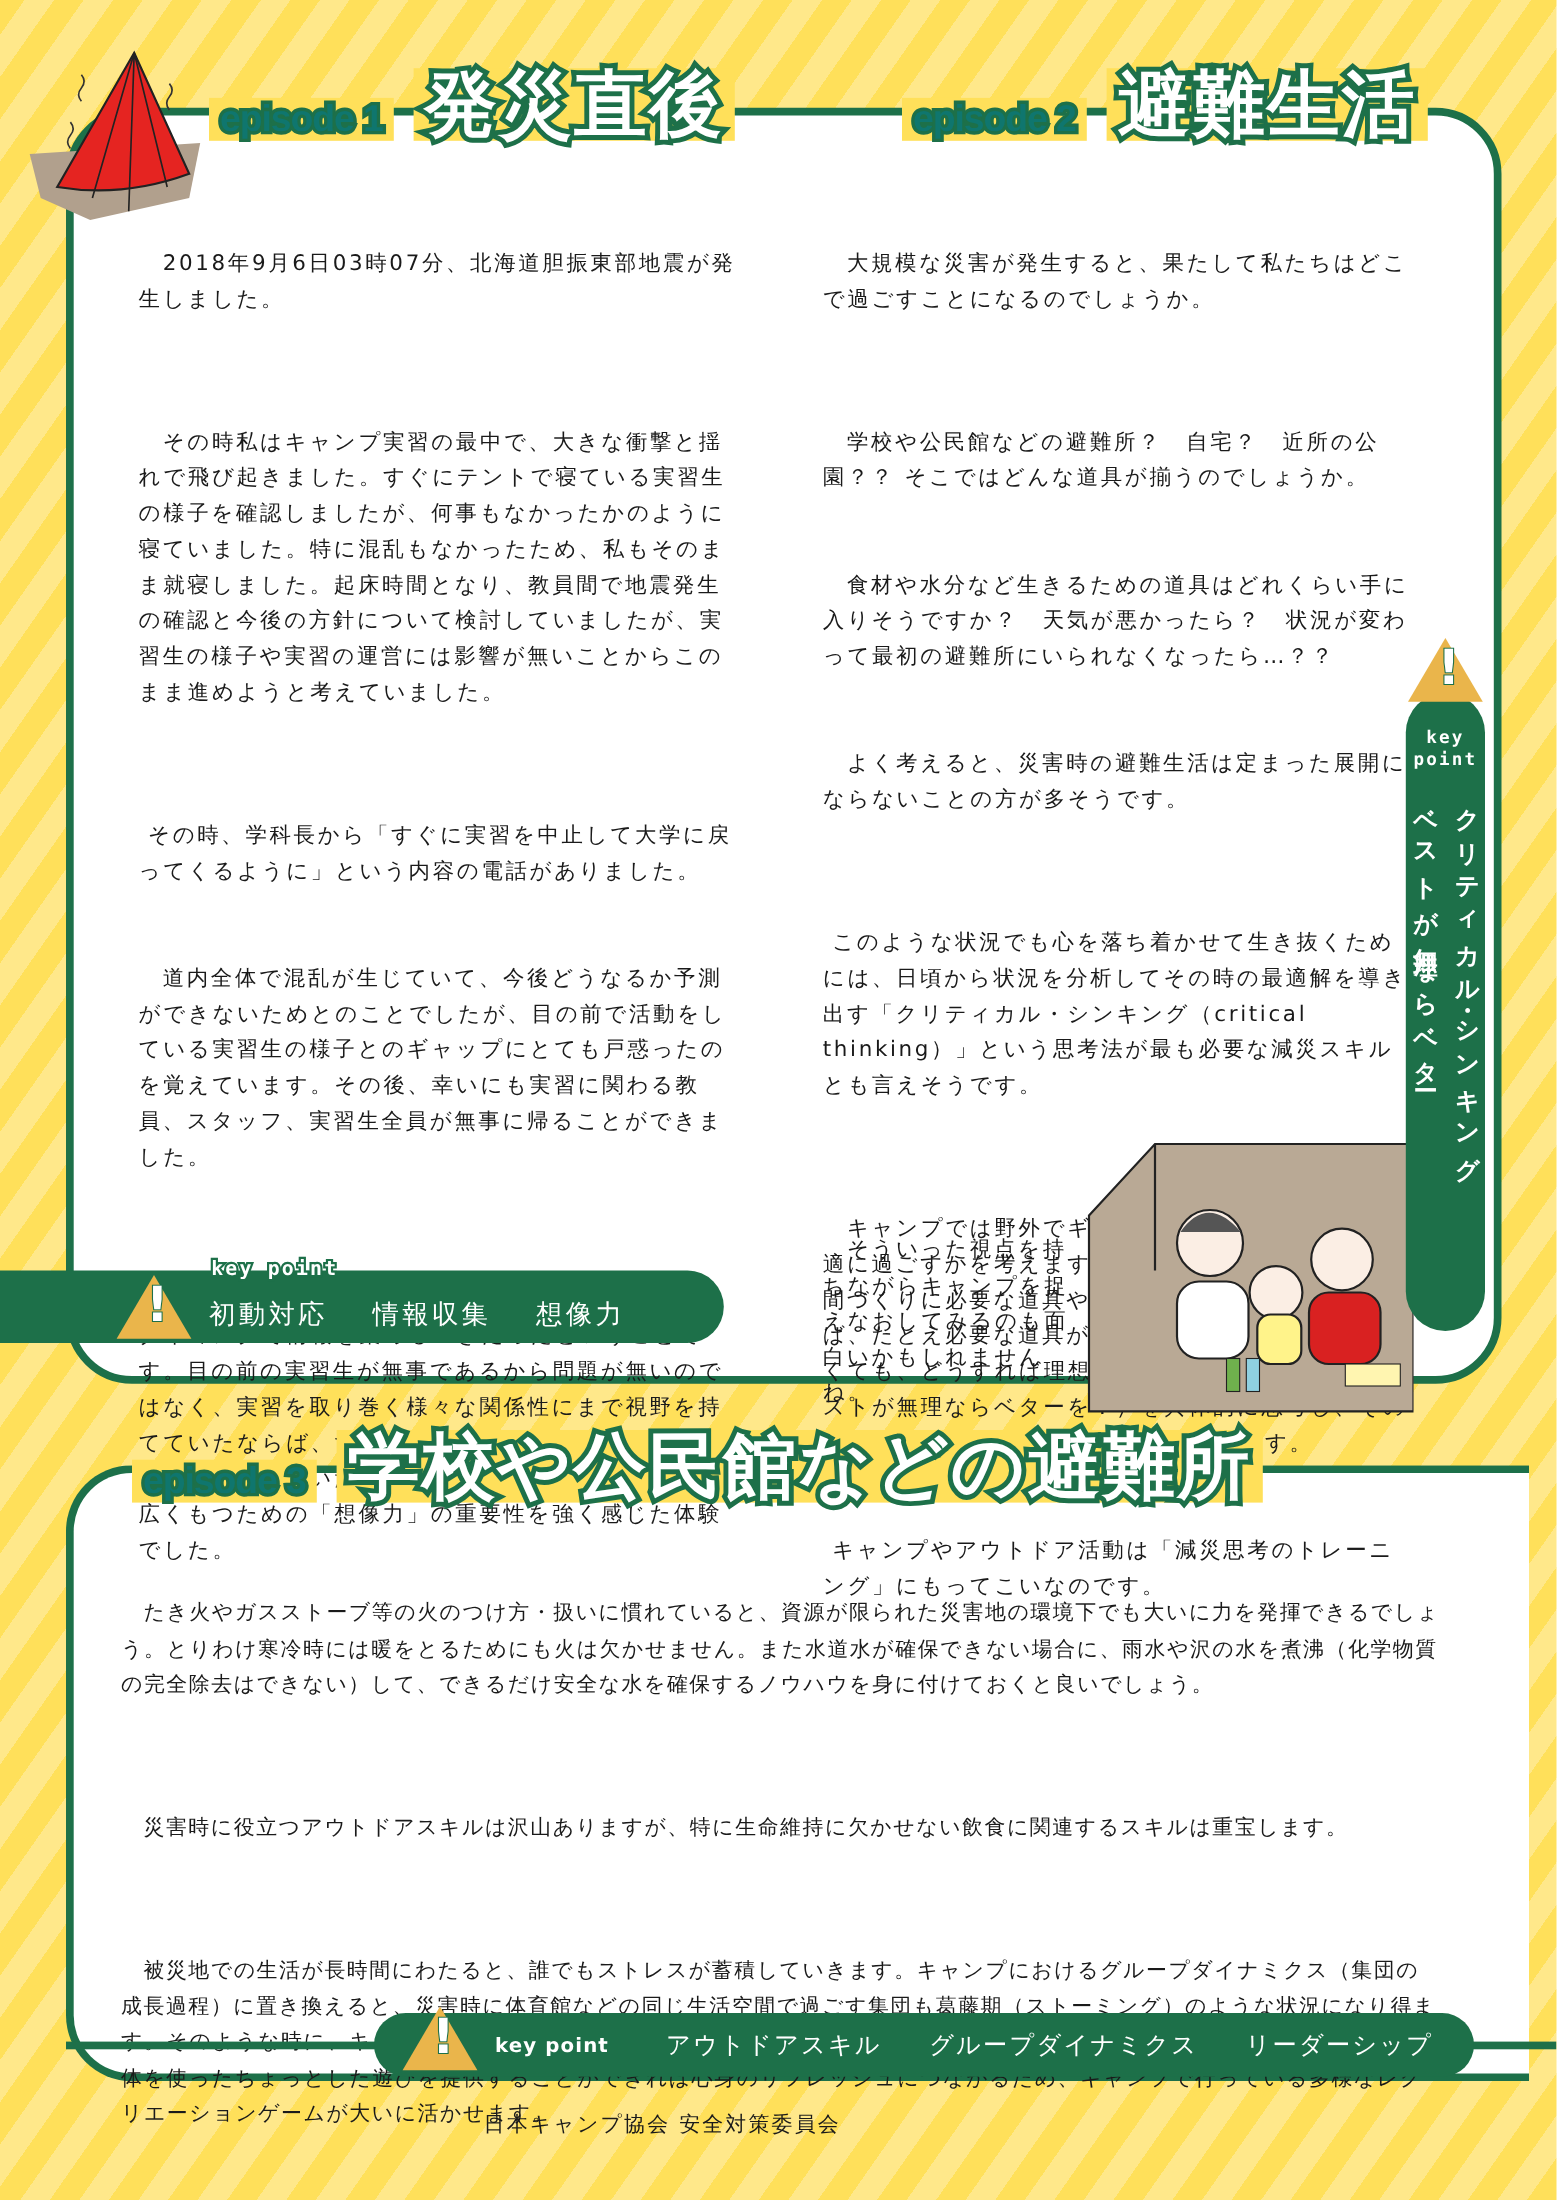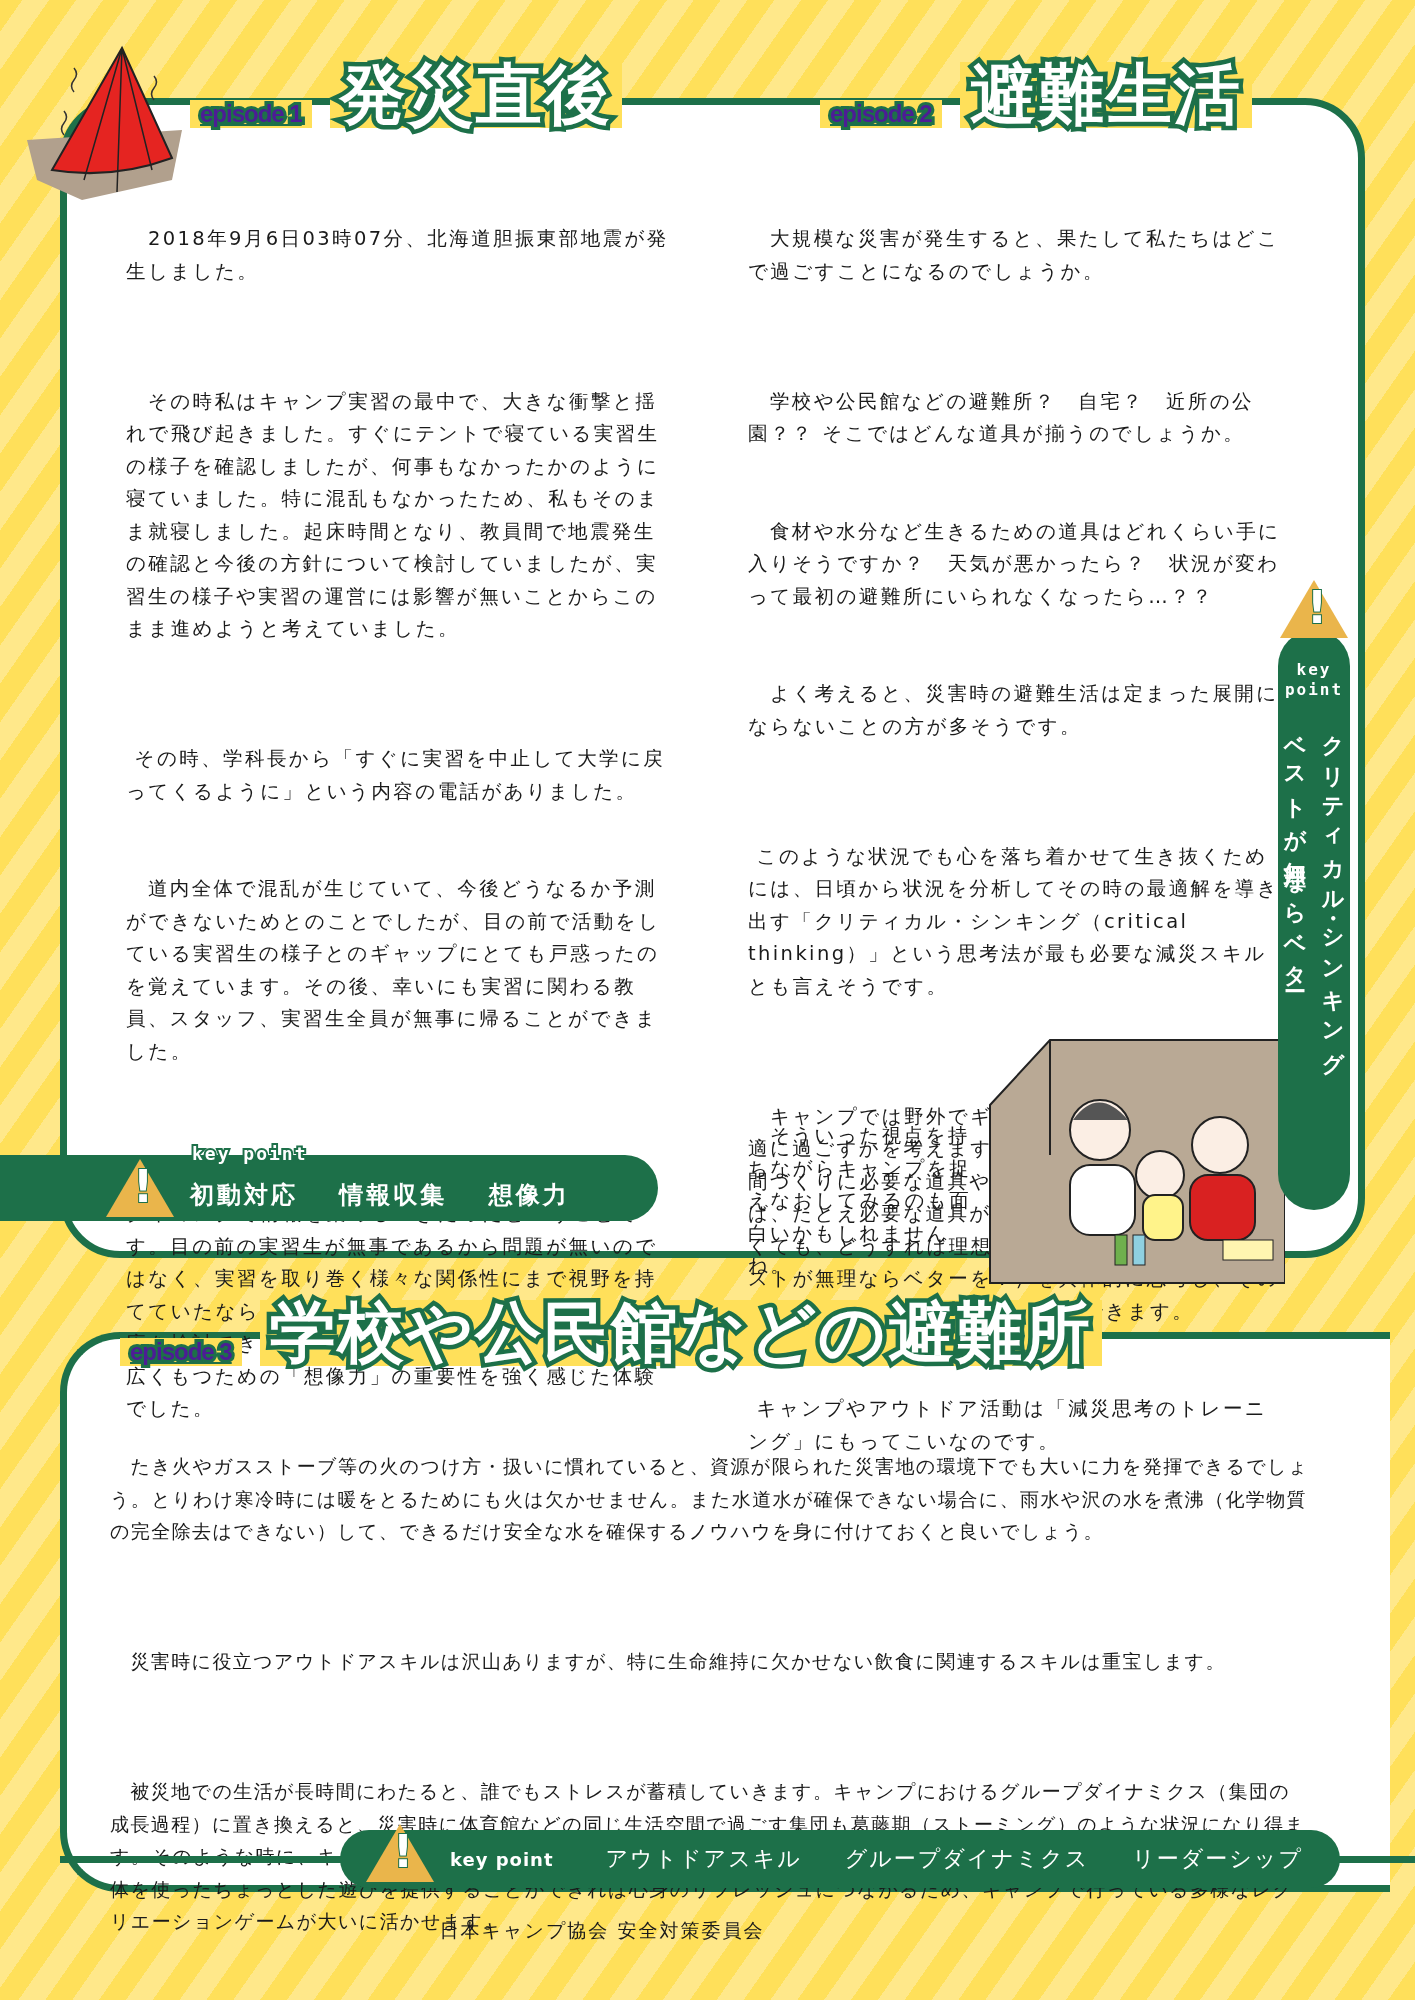--- a/index.html
+++ b/index.html
@@ -15,10 +15,9 @@
 
     .ep-title { position: absolute; display: flex; align-items: flex-end; gap: 18px; z-index: 5; }
     .ep-label {
-      font-family: "Liberation Sans", sans-serif; font-weight: 900; font-size: 24px; color: #4c1d95;
+      font-family: "Liberation Sans", sans-serif; font-weight: 900; font-size: 34px; color: #0f766e;
       -webkit-text-stroke: 6px #1d7049; paint-order: stroke fill; letter-spacing: -1px;
       padding-bottom: 4px;
-      text-decoration: underline;
     }
     .ep-heading {
       font-family: "DejaVu Sans", sans-serif; font-weight: bold; font-size: 66px; color: #fff;

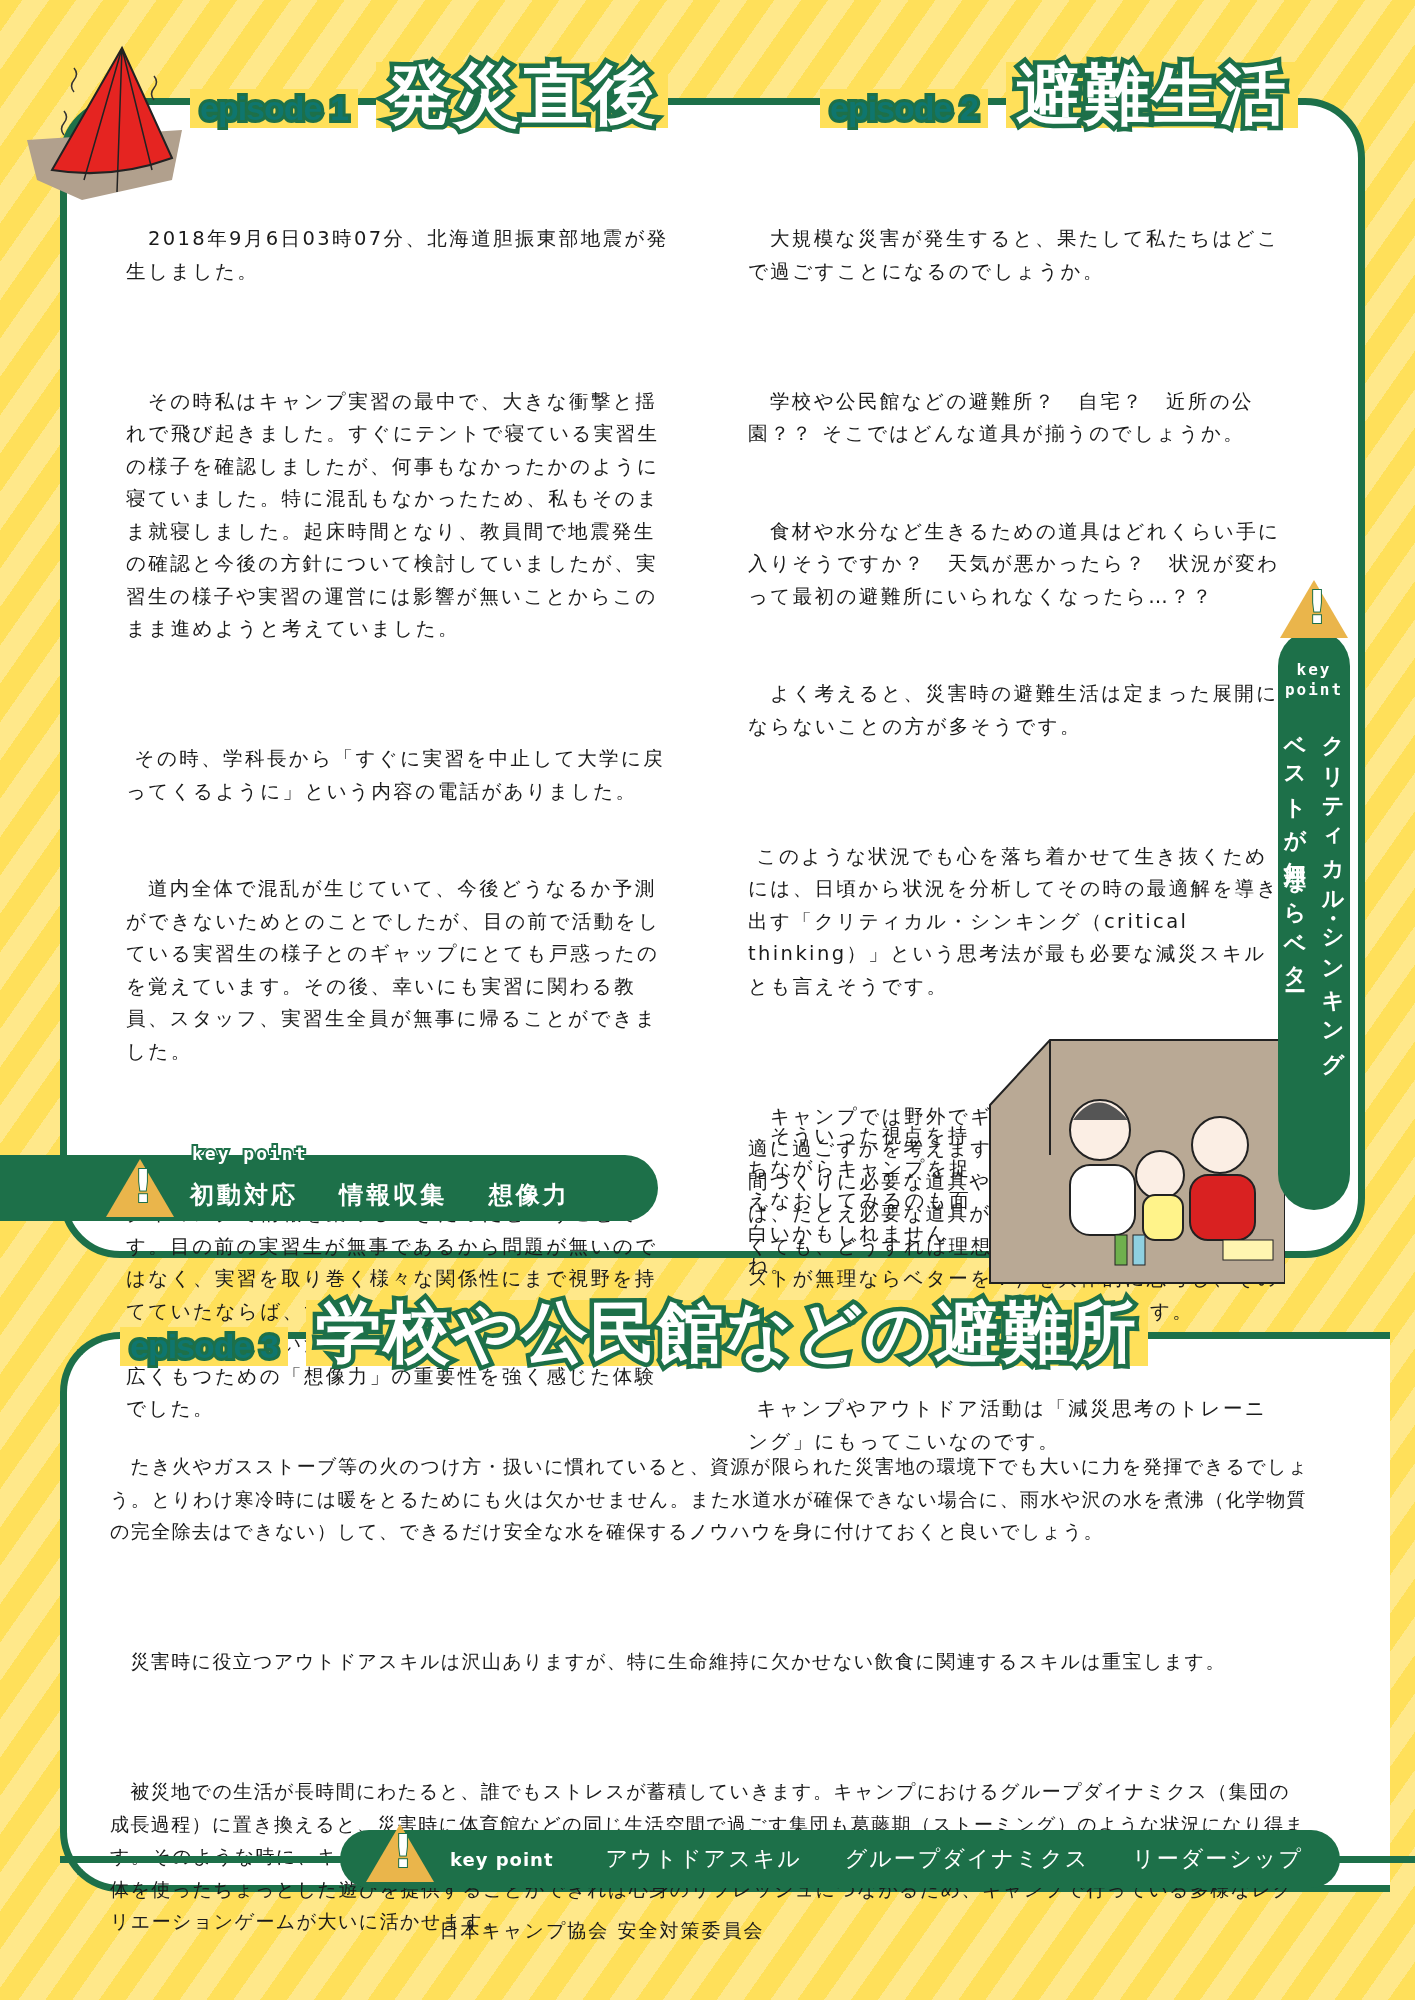--- a/index.html
+++ b/index.html
@@ -41,7 +41,7 @@
 
     #kb1 { left: 0; top: 1155px; width: 658px; height: 66px; padding-left: 190px; }
     #kb1 .kp-small { position: absolute; left: 192px; top: -12px; font-size: 18px; font-weight: bold; letter-spacing: 2px; color: #fff; -webkit-text-stroke: 4px #1d7049; paint-order: stroke fill; font-family: "DejaVu Sans Mono", monospace; }
-    #kb1 .kp-items { font-size: 24px; letter-spacing: 3px; margin-top: 14px; font-weight: bold; }
+    #kb1 .kp-items { font-size: 24px; letter-spacing: 3px; margin-top: 14px; }
     #kb1 .kp-items span { margin-right: 30px; }
 
     #kb2 { left: 1278px; top: 630px; width: 72px; height: 580px; border-radius: 36px; flex-direction: column; align-items: center; padding-top: 30px; }

